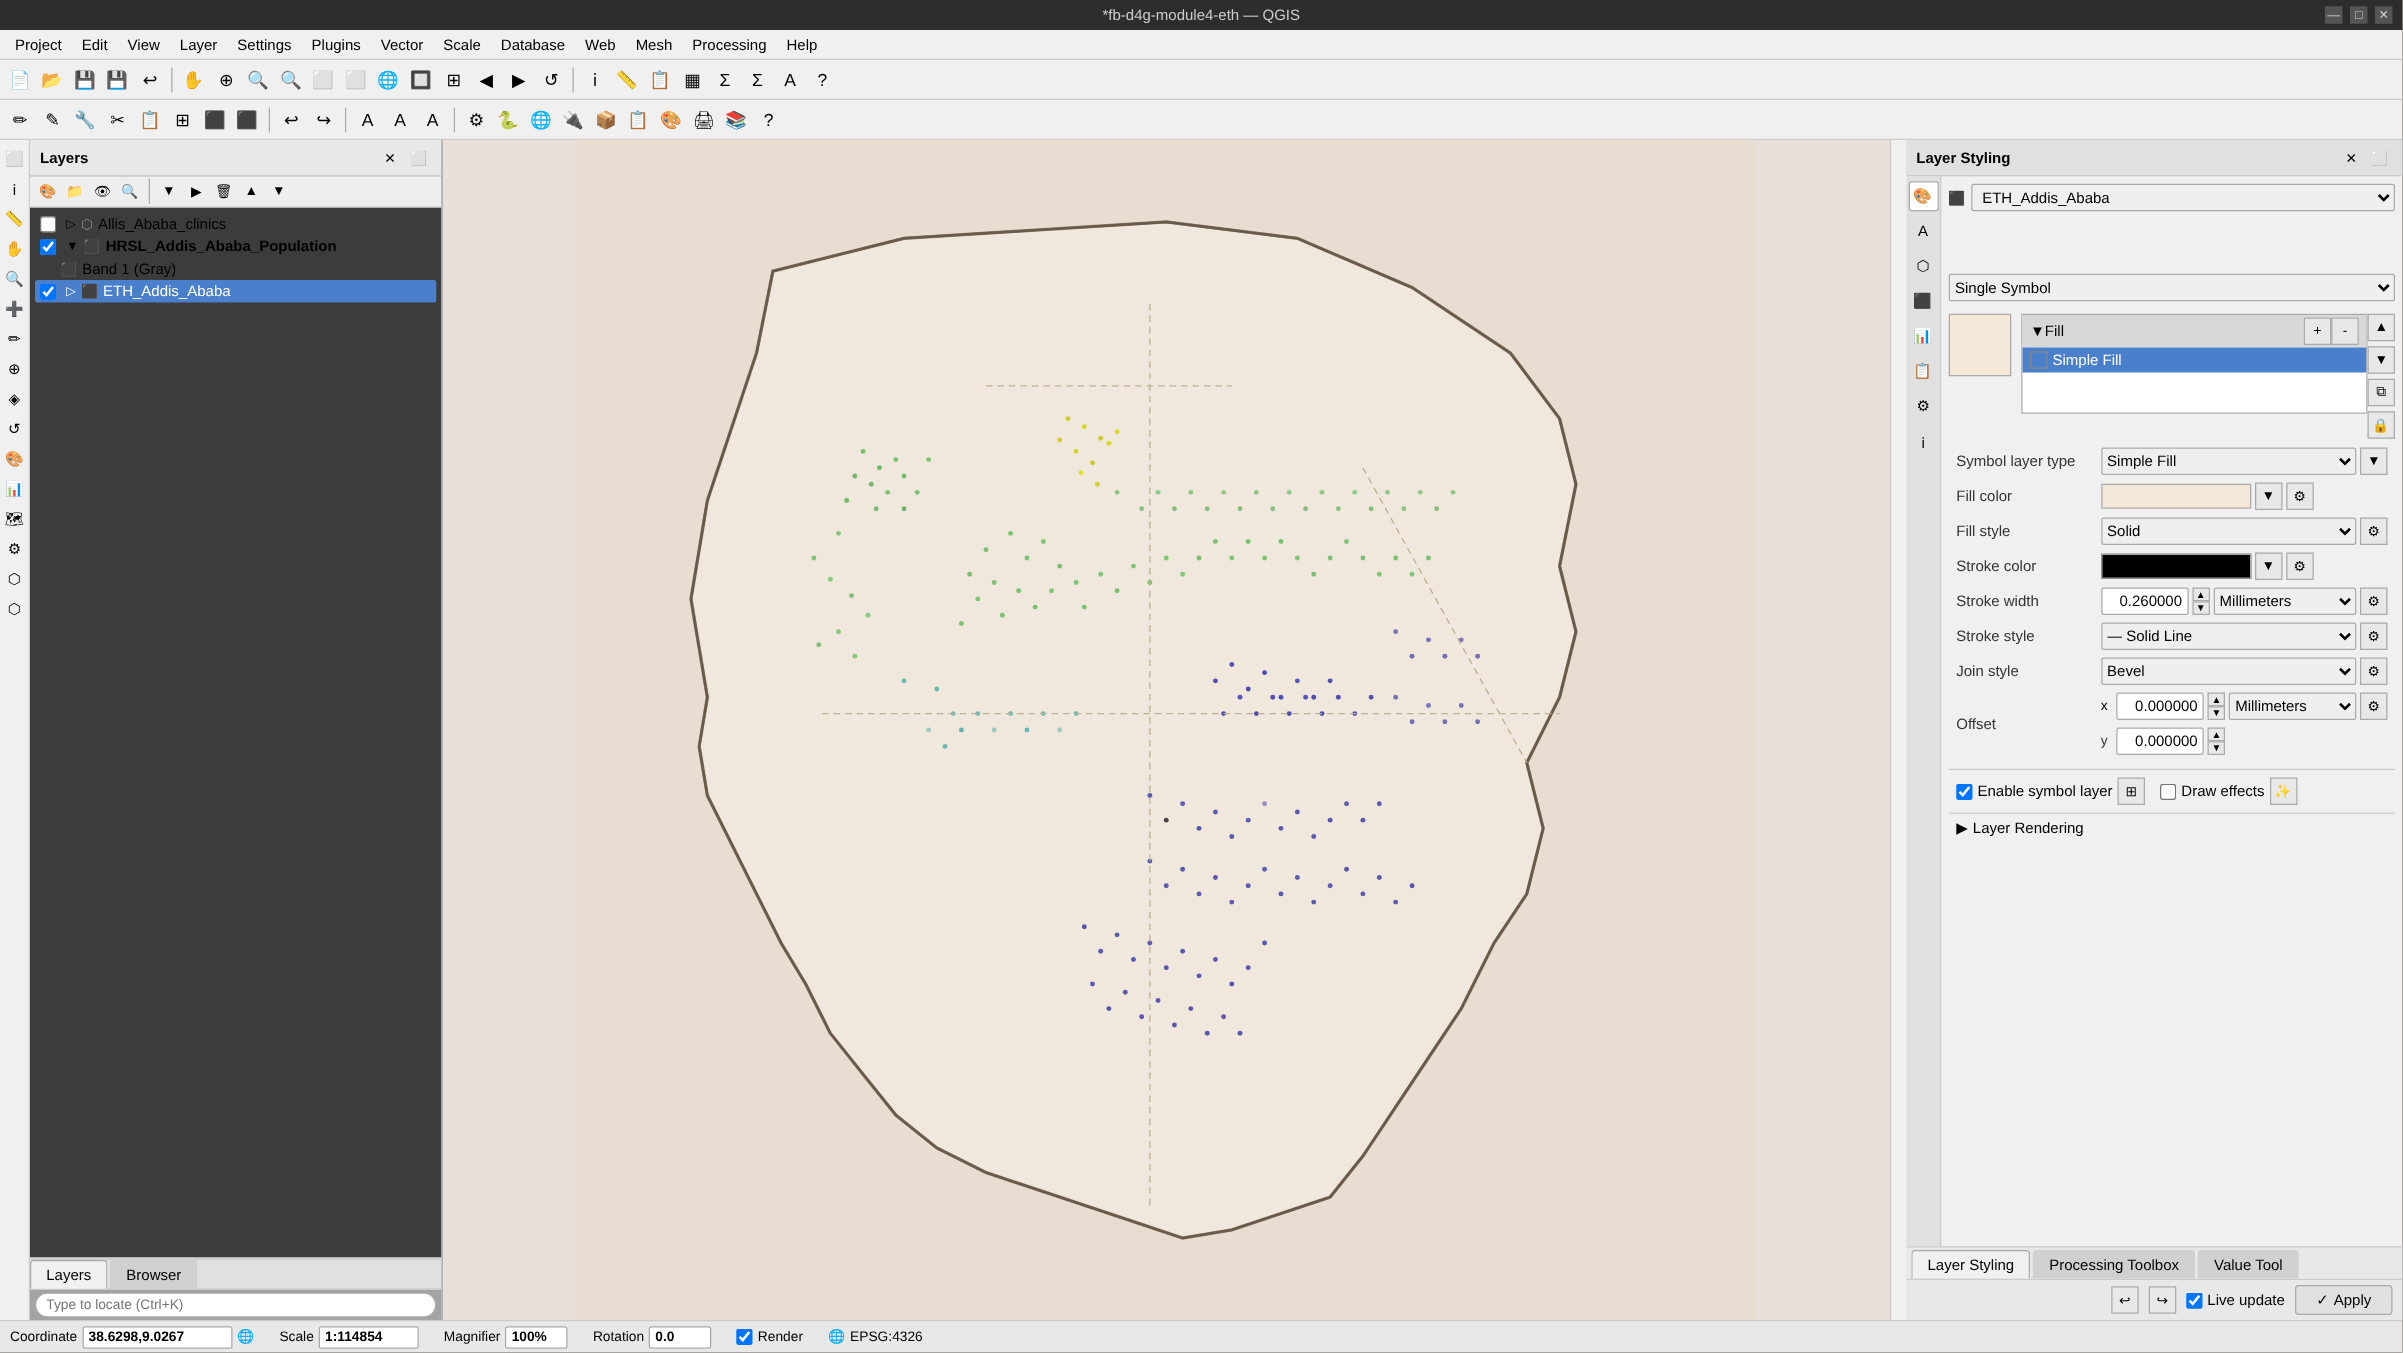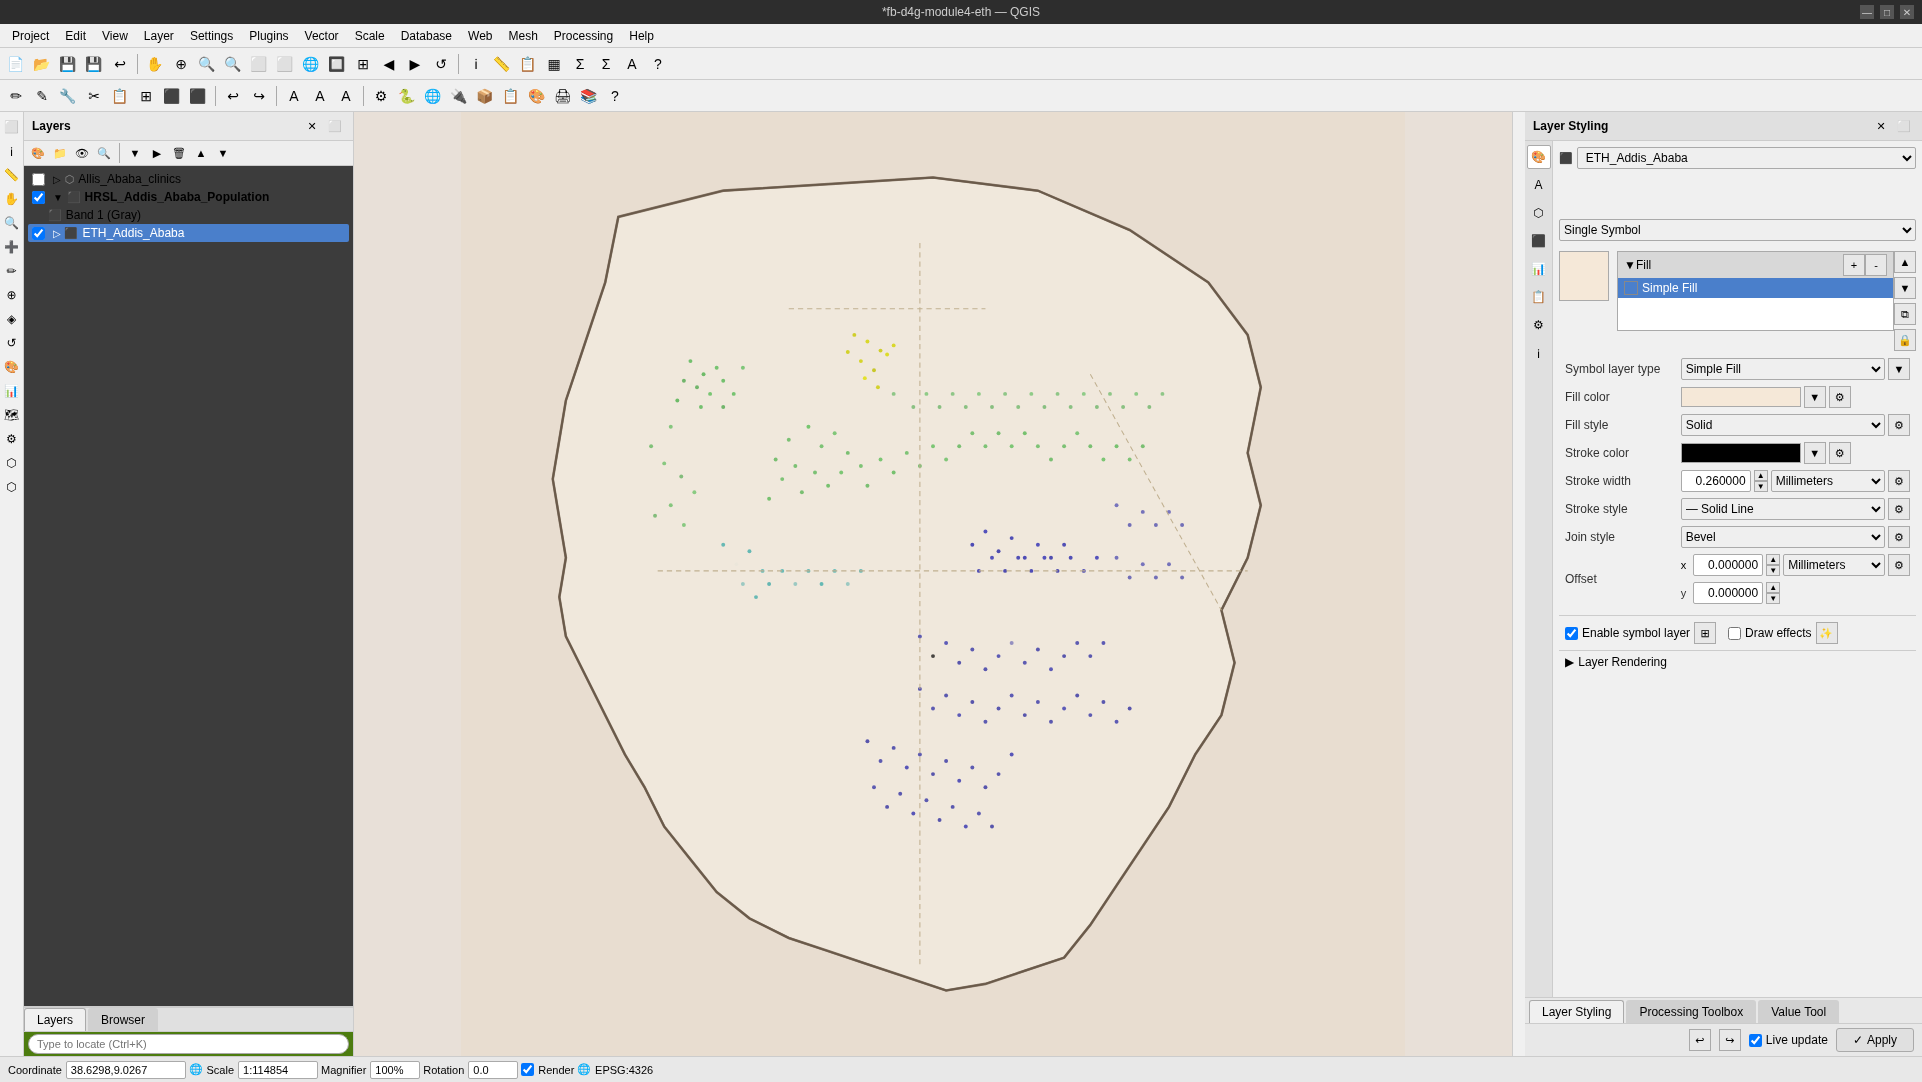--- a/index.html
+++ b/index.html
@@ -435,7 +435,7 @@
 
     
     #locate-bar {
-      background: #4d7c0f;
+      background: #a3a3a3;
       border-top: 1px solid #ccc;
       padding: 2px 4px;
       display: flex;

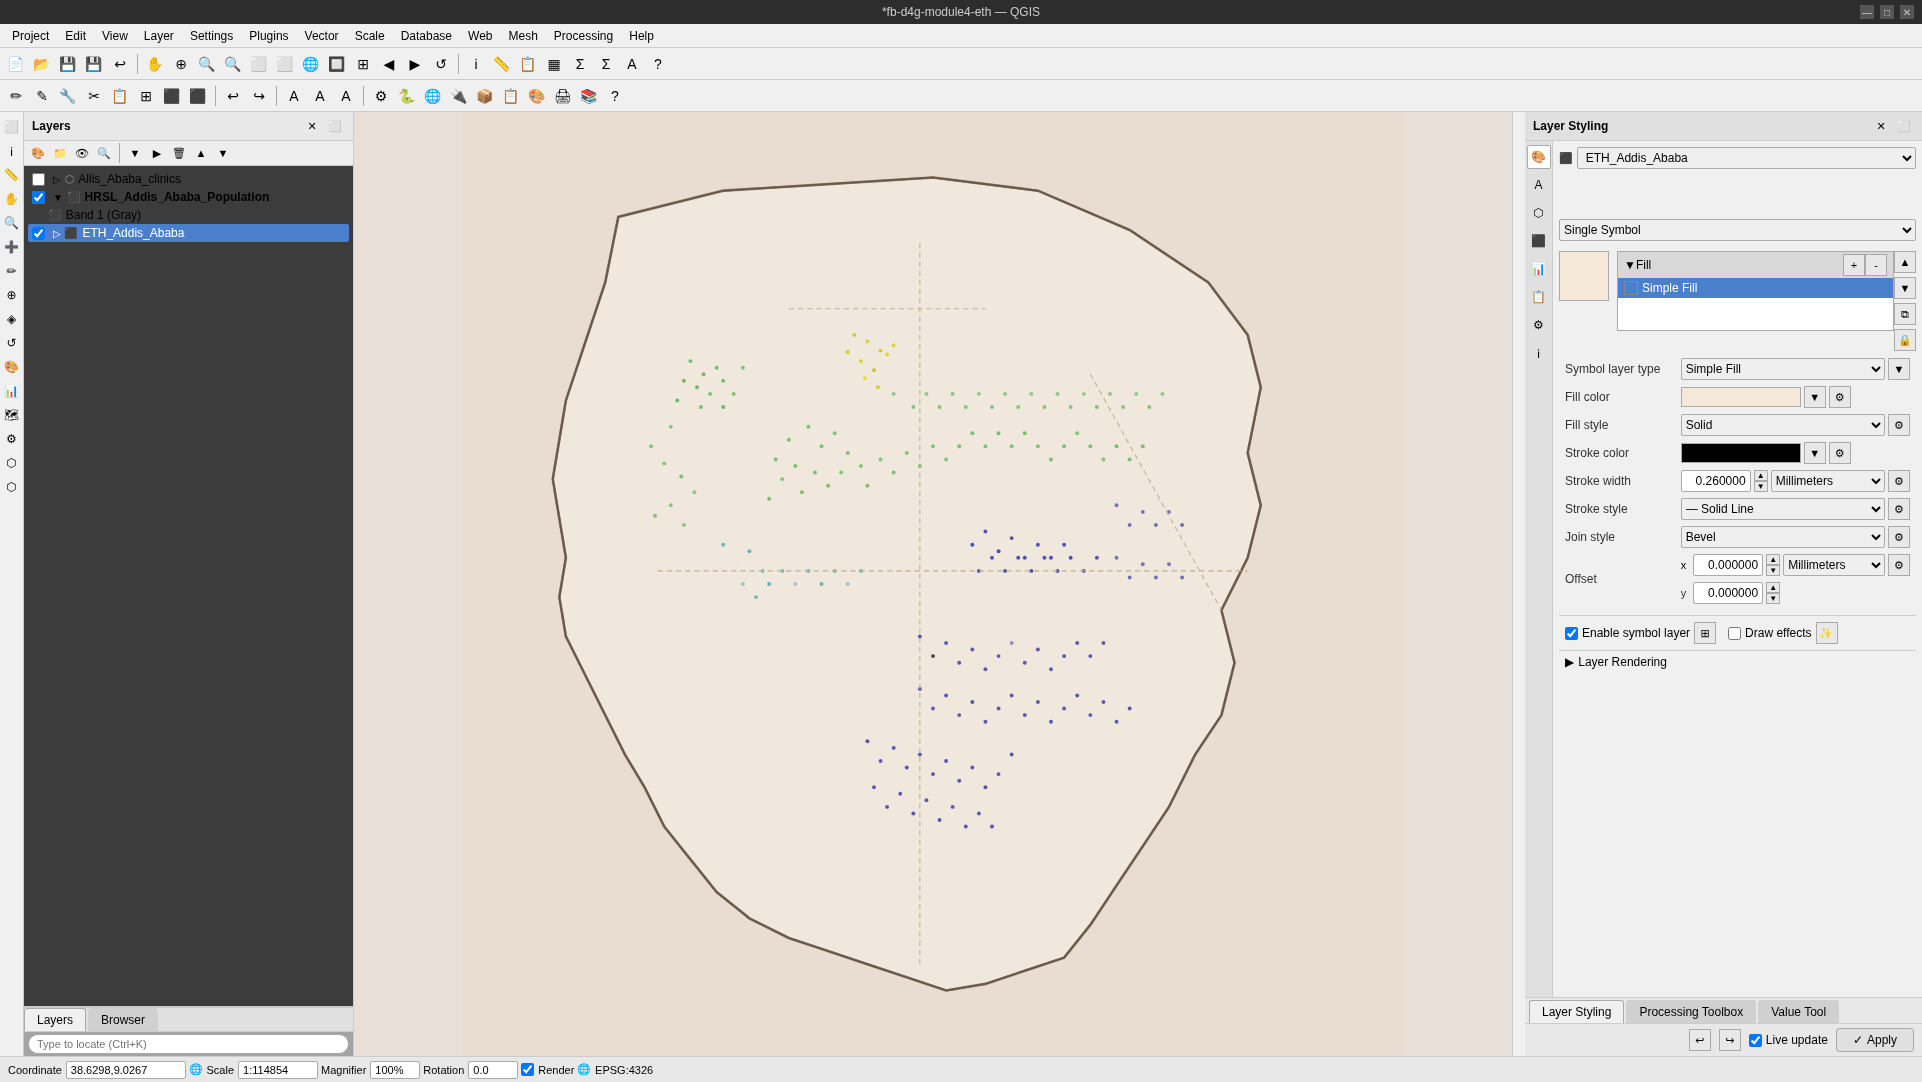--- a/index.html
+++ b/index.html
@@ -416,7 +416,7 @@
       align-items: center;
       height: 26px;
       padding: 0 8px;
-      gap: 3px;
+      gap: 20px;
       font-size: 11px;
     }
     .status-item {

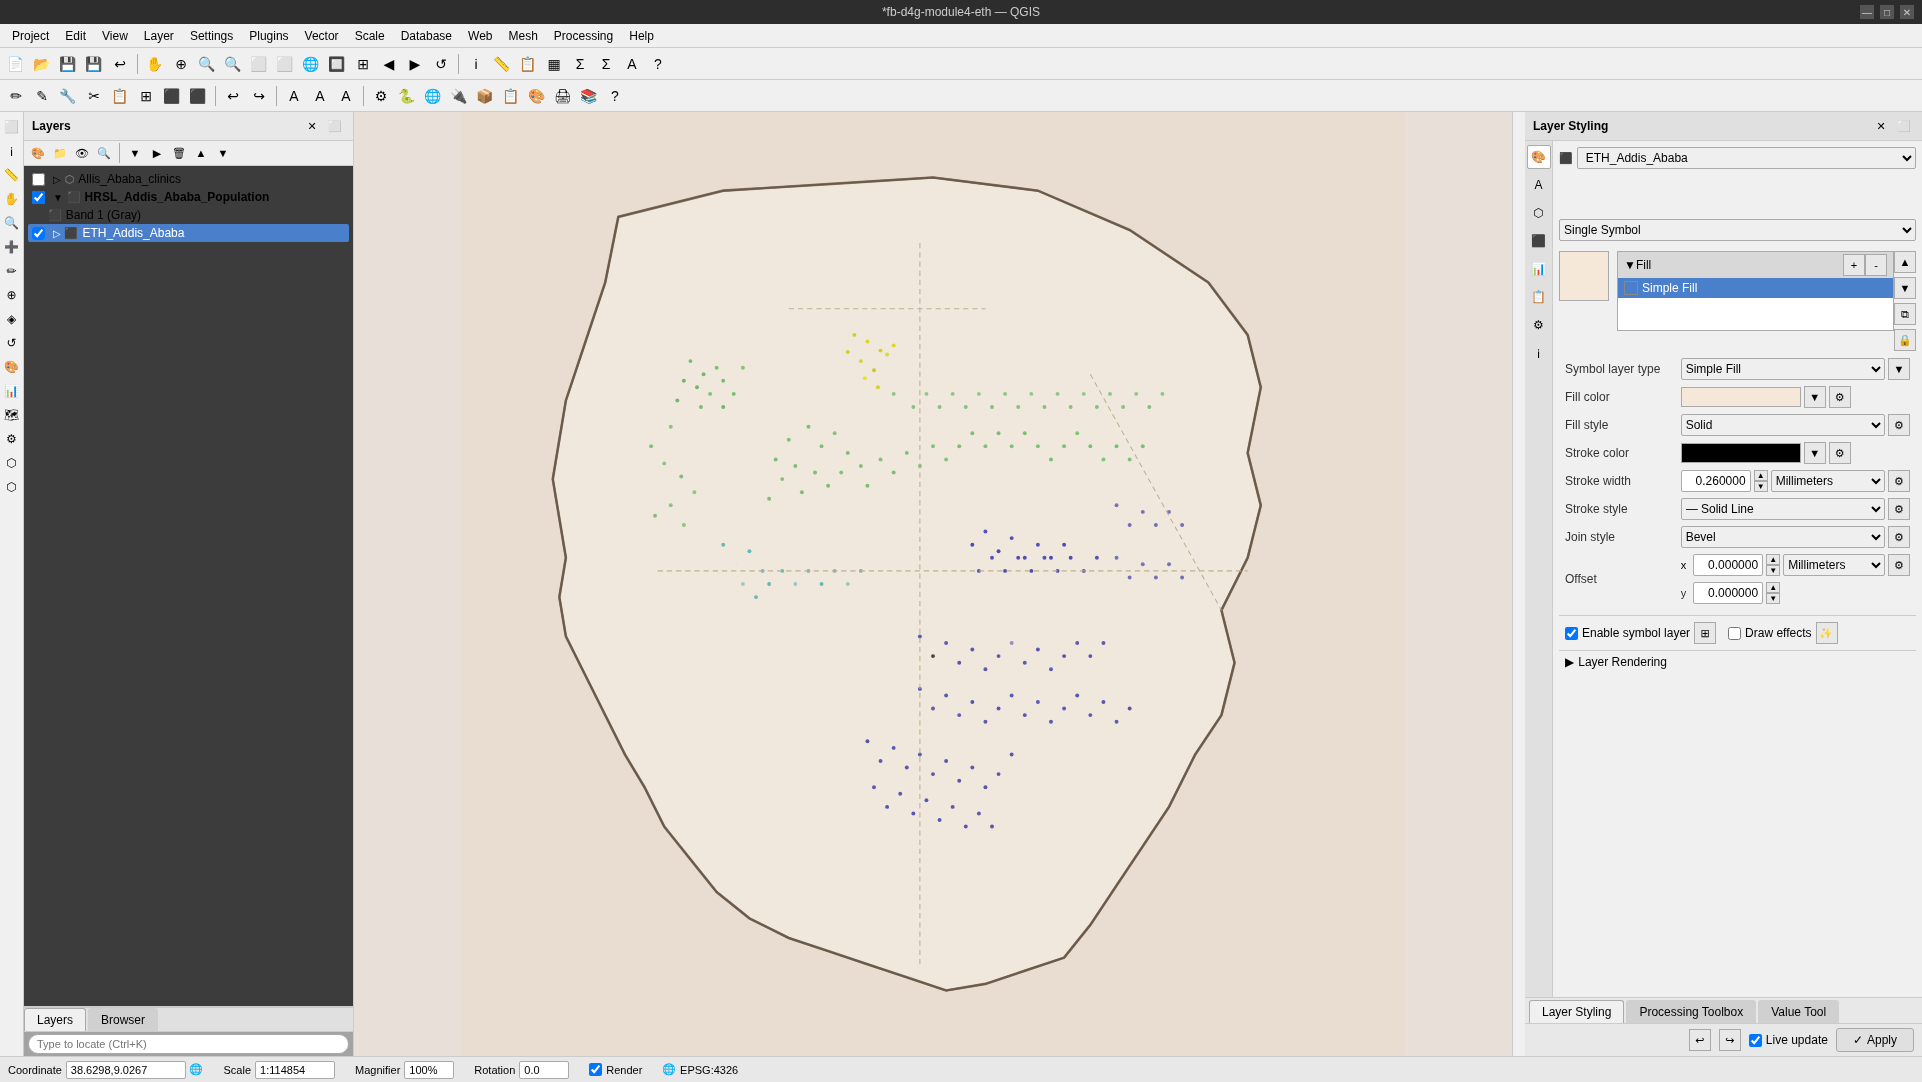--- a/index.html
+++ b/index.html
@@ -431,6 +431,7 @@
       font-size: 11px;
       padding: 0 4px;
       width: 80px;
+      font-weight: bold;
     }
 
     

